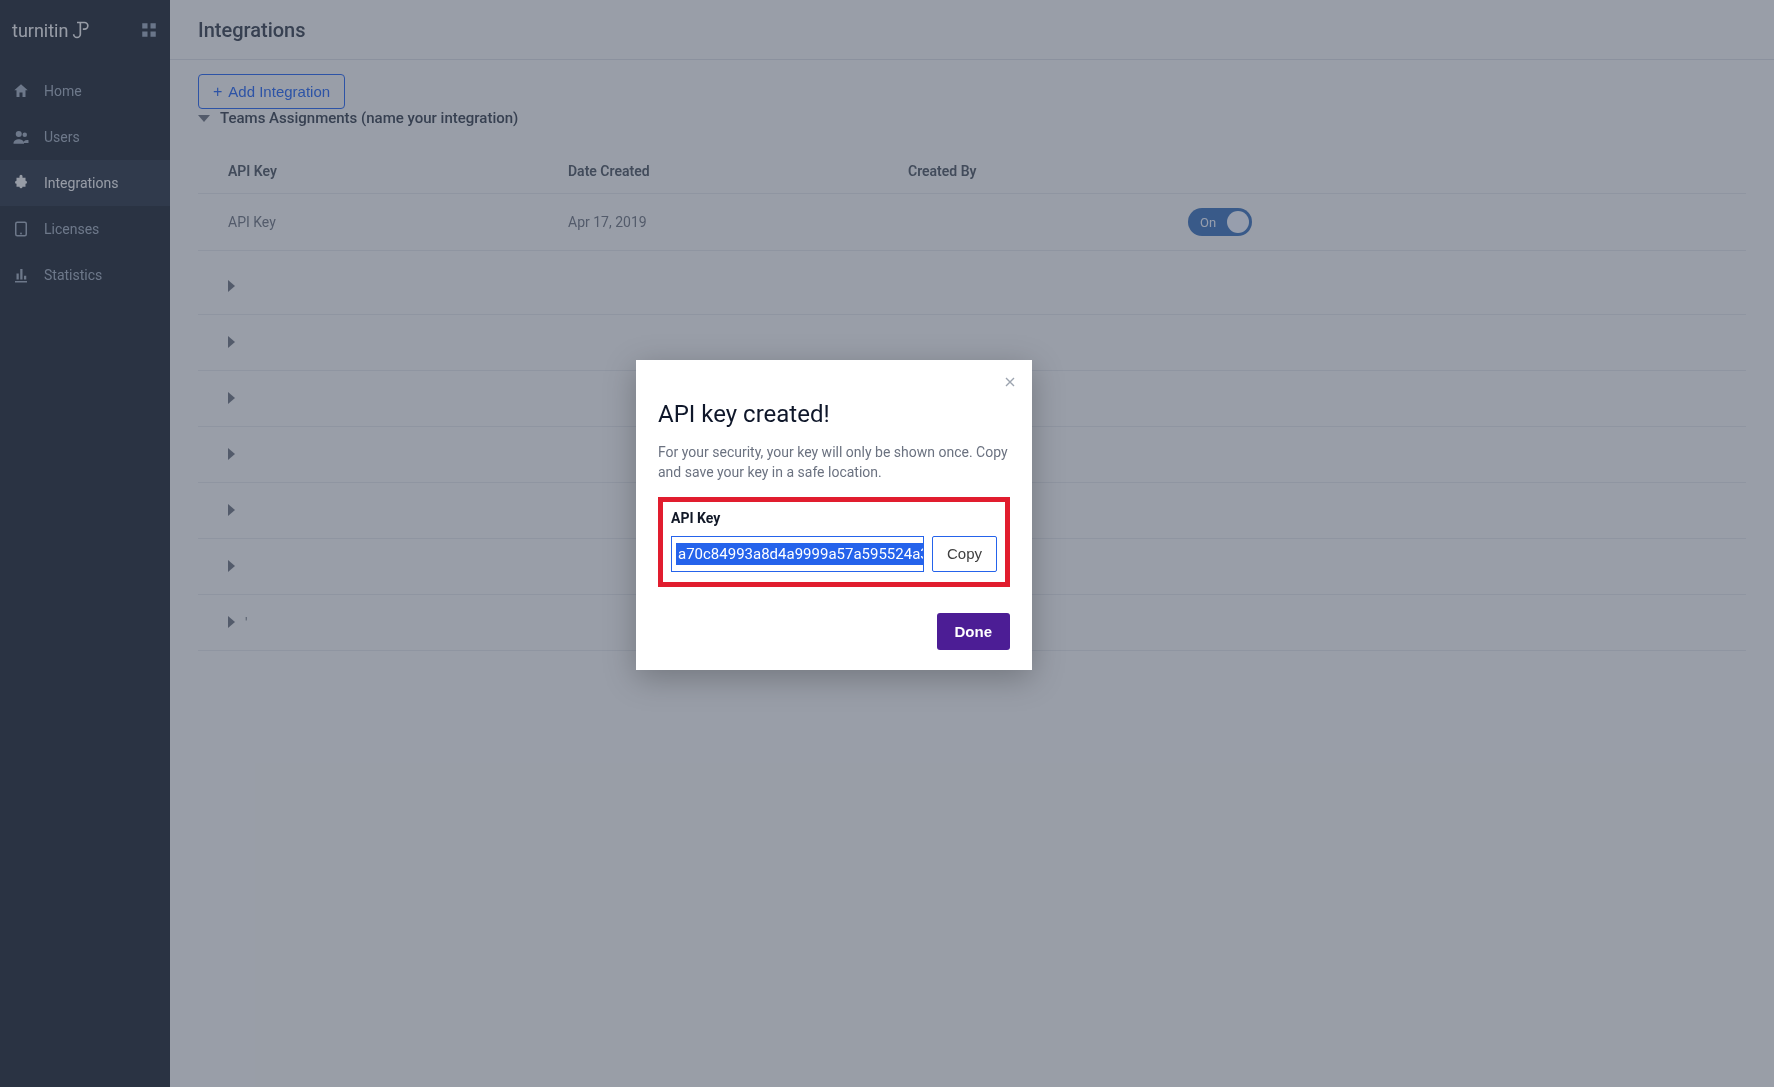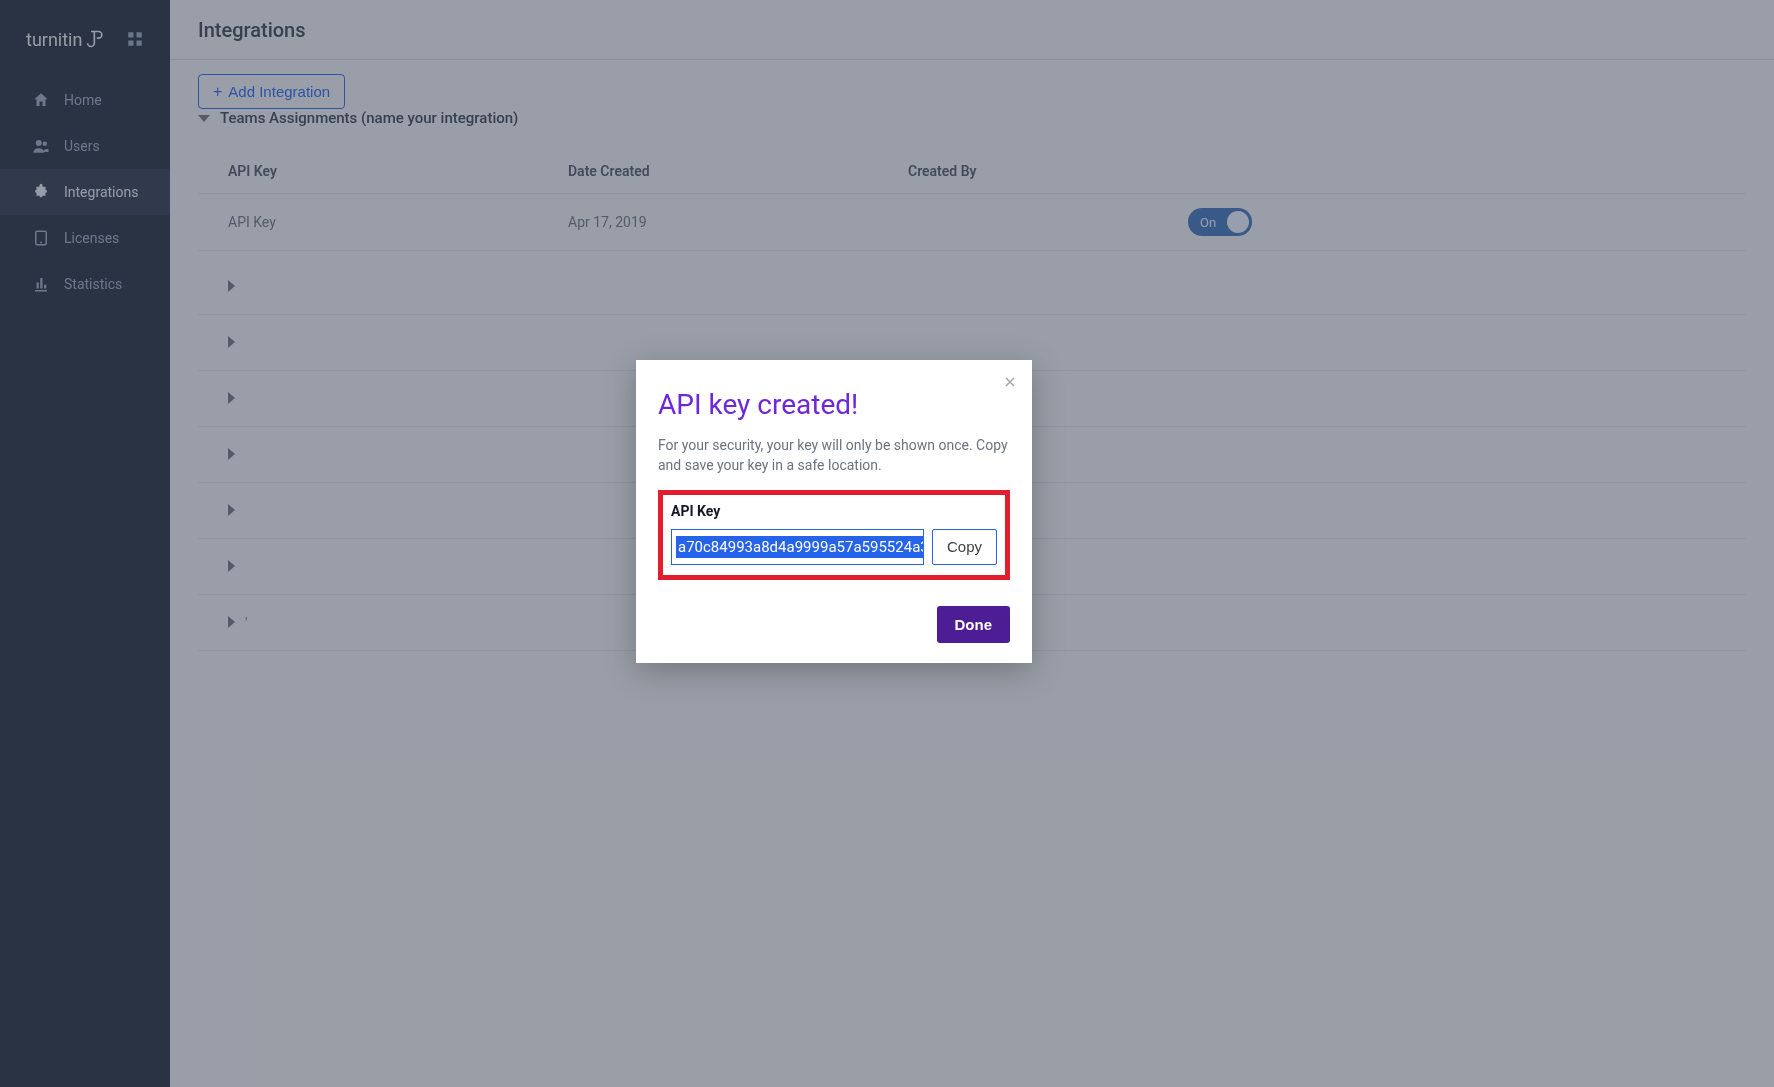--- a/index.html
+++ b/index.html
@@ -8,7 +8,7 @@
 
   
   .sidebar { width: 170px; background: #1f2937; color: #cbd5e1; display: flex; flex-direction: column; flex: 0 0 170px; }
-  .sidebar-top { display: flex; align-items: center; justify-content: space-between; height: 60px; padding: 0 26px; margin-top: 9px; }
+  .sidebar-top { display: flex; align-items: center; justify-content: space-between; height: 60px; padding: 0 12px; }
   .brand { display: flex; align-items: center; gap: 4px; color: #e5e7eb; font-size: 18px; font-weight: 400; }
   .brand-mark { display: inline-flex; }
   .apps-icon { width: 18px; height: 18px; display: inline-block; }

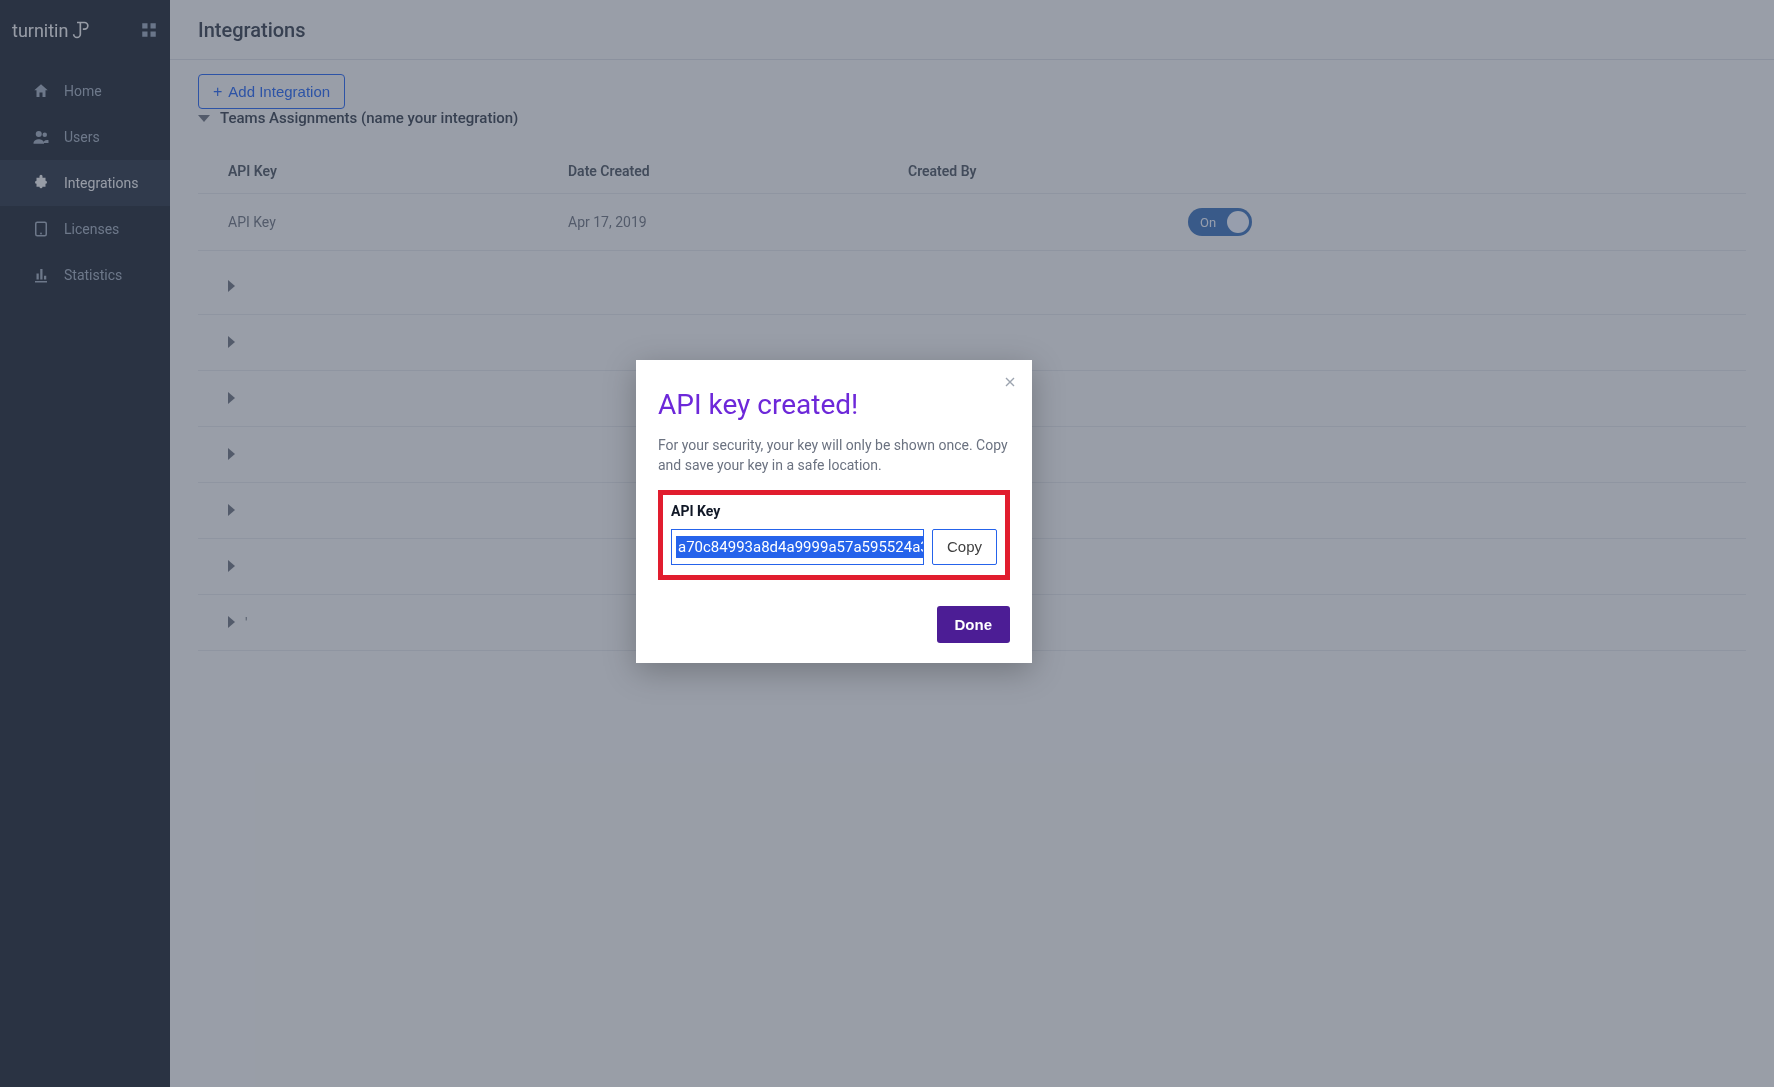--- a/index.html
+++ b/index.html
@@ -13,7 +13,7 @@
   .brand-mark { display: inline-flex; }
   .apps-icon { width: 18px; height: 18px; display: inline-block; }
   .nav { display: flex; flex-direction: column; padding-top: 8px; }
-  .nav-item { display: flex; align-items: center; gap: 14px; padding: 14px 32px; color: #9aa6b8; font-size: 14px; cursor: pointer; }
+  .nav-item { display: flex; align-items: center; gap: 14px; padding: 14px 12px; color: #9aa6b8; font-size: 14px; cursor: pointer; }
   .nav-item.active { background: #2b3648; color: #e5e7eb; }
   .nav-item .nav-icon { width: 18px; height: 18px; display: inline-flex; align-items: center; justify-content: center; }
   .nav-item .nav-icon svg { width: 18px; height: 18px; fill: currentColor; }

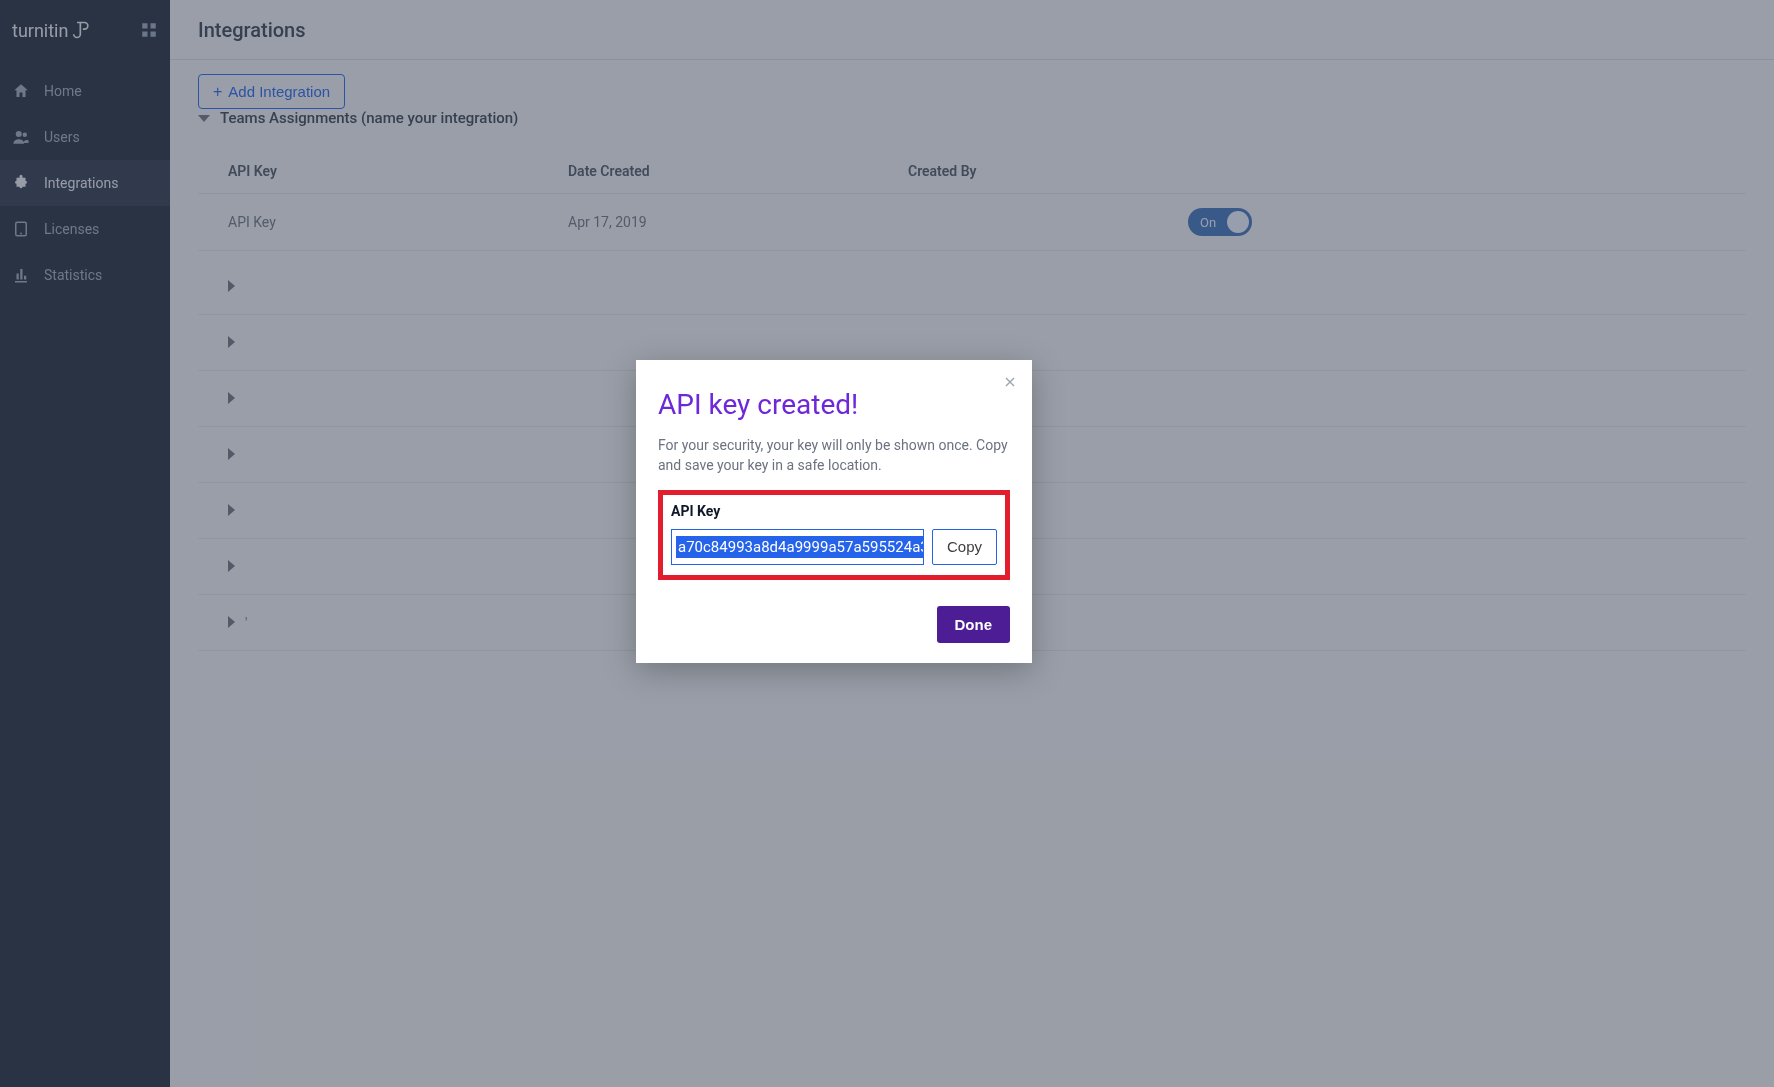--- a/index.html
+++ b/index.html
@@ -51,7 +51,7 @@
   
   .modal { position: absolute; top: 360px; left: 636px; width: 396px; background: #ffffff; padding: 22px 22px 20px 22px; box-shadow: 0 8px 30px rgba(0,0,0,0.25); }
   .modal-close { position: absolute; top: 10px; right: 10px; width: 24px; height: 24px; display: inline-flex; align-items: center; justify-content: center; color: #9ca3af; cursor: pointer; font-size: 20px; }
-  .modal-title { font-size: 28px; color: #6d28d9; font-weight: 400; margin-top: 6px; }
+  .modal-title { font-size: 24px; color: #0f172a; font-weight: 400; margin-top: 18px; }
   .modal-desc { font-size: 14px; color: #6b7280; margin-top: 14px; line-height: 1.45; }
   .highlight { border: 5px solid #e11d2e; padding: 8px 8px 10px 8px; margin-top: 14px; }
   .field-label { font-size: 14px; font-weight: 700; color: #111827; }

